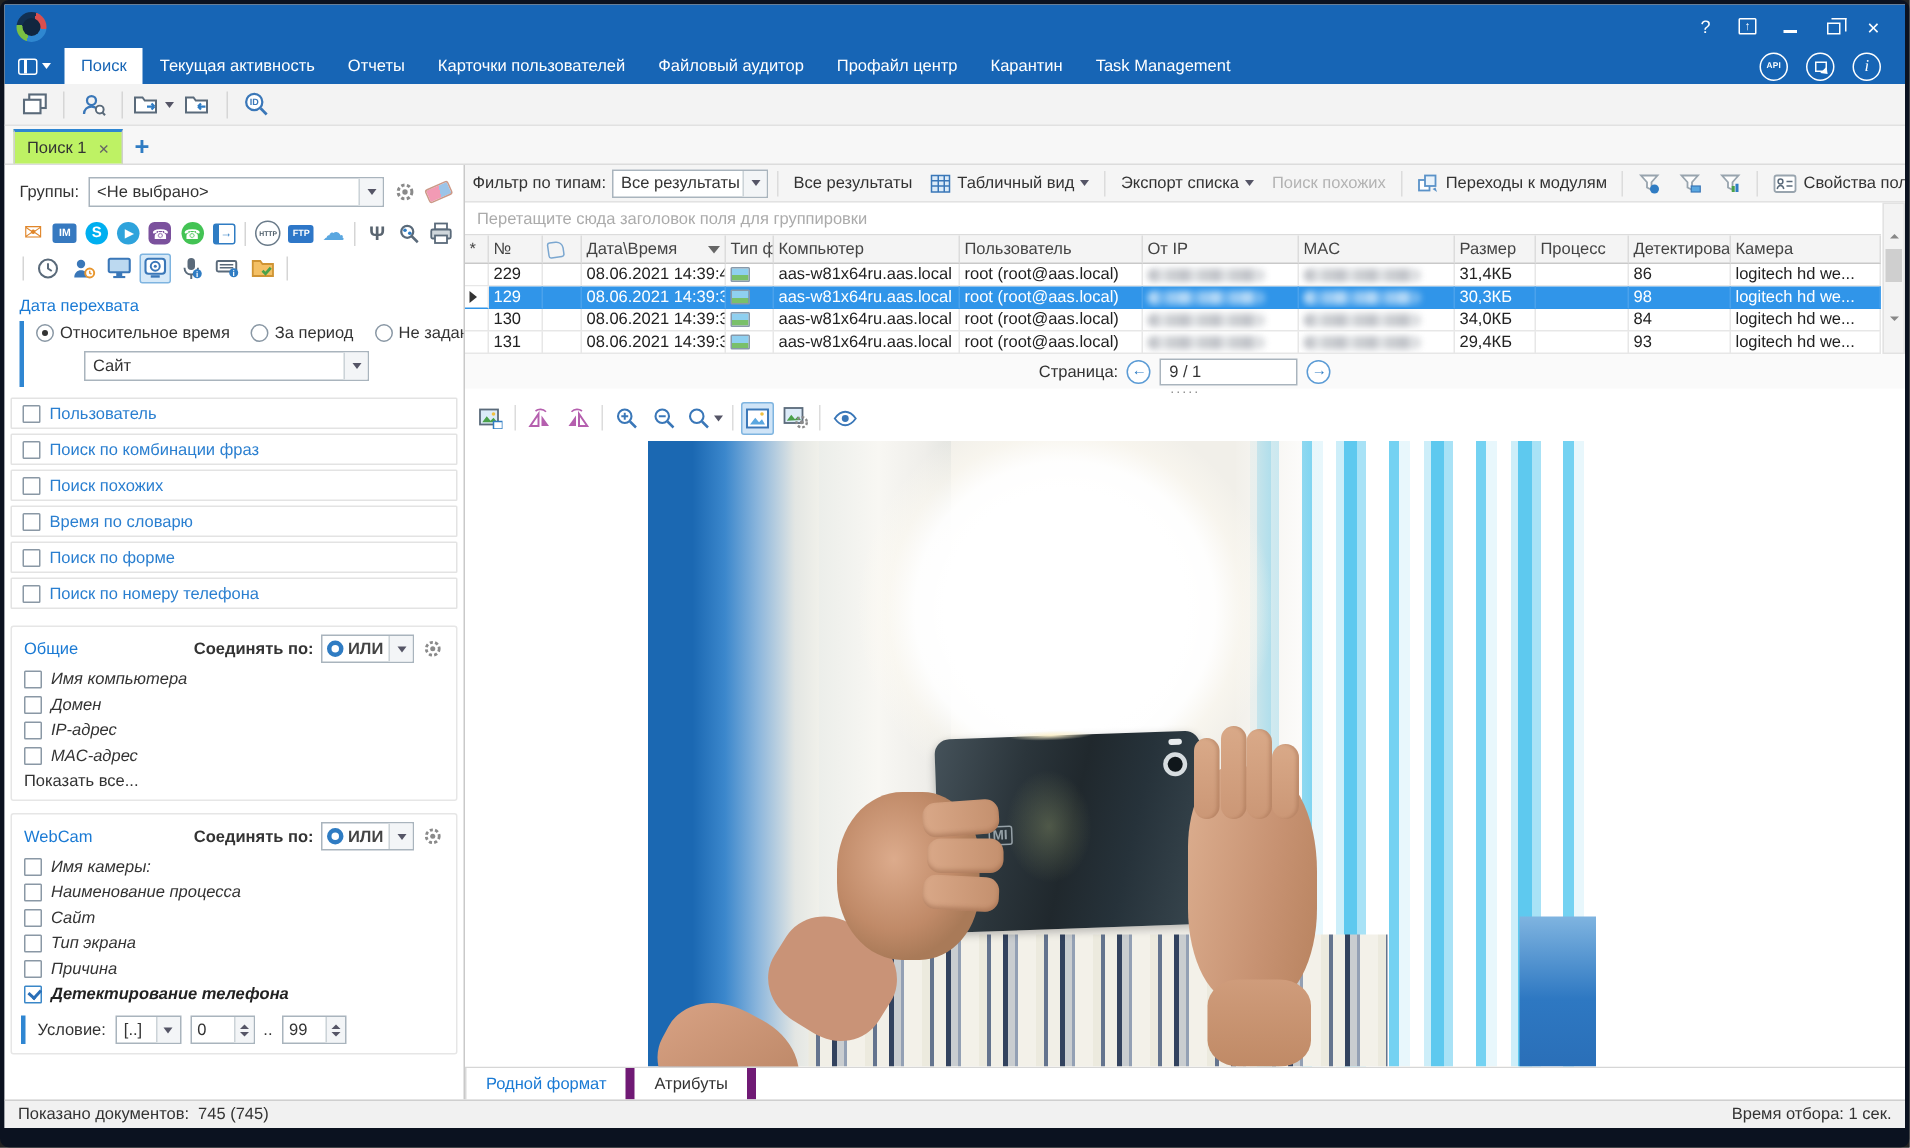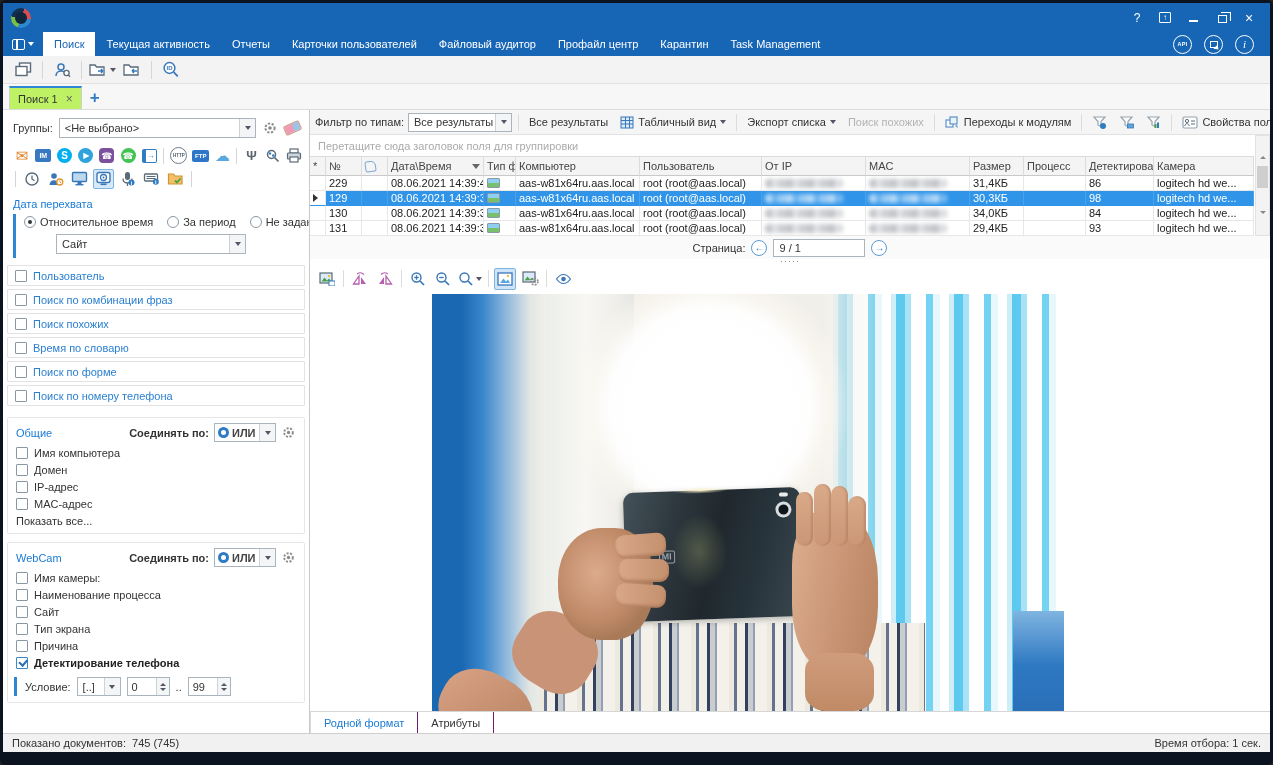--- a/index.html
+++ b/index.html
@@ -100,7 +100,7 @@
 .join-combo{width:62px;height:19px;}
 .or-ico{width:11px;height:11px;border:3px solid #2f7cc3;border-radius:50%;flex:0 0 auto;margin-left:3px;}
 .join-combo .combo-text{padding:0 3px;font-weight:bold;color:#444;}
-.cbrow{display:flex;align-items:flex-start;gap:6px;margin-top:5px;}
+.cbrow{display:flex;align-items:flex-start;gap:6px;margin-top:5px;font-style:italic;}
 .cbrow.bold .lbl{font-weight:bold;color:#222;}
 .showall{margin-top:5px;color:#333;}
 .condrow{display:flex;align-items:center;gap:6px;margin-top:8px;border-left:3px solid #2f86d2;padding-left:8px;margin-left:-2px;}

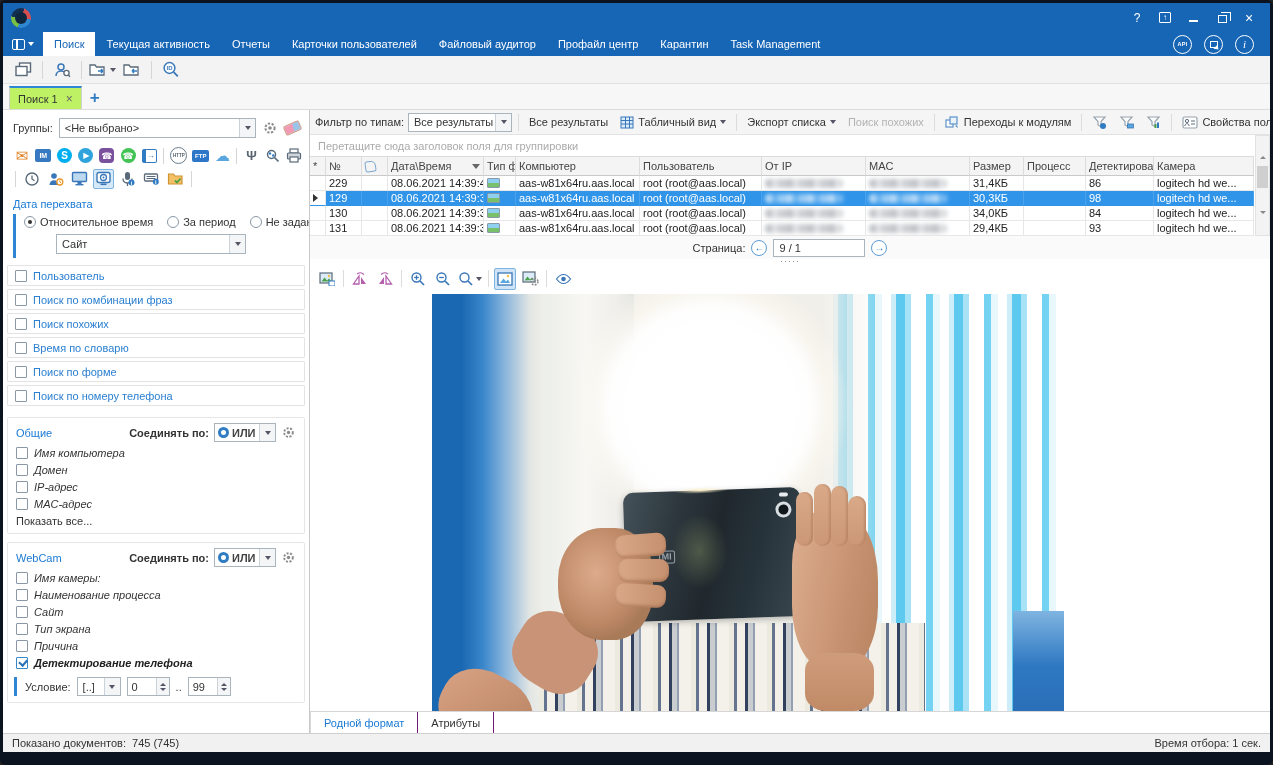--- a/index.html
+++ b/index.html
@@ -150,7 +150,7 @@
 .vbtn.active{background:#cfe4f7;border-color:#7eb4e0;}
 .viewer{flex:1;position:relative;background:#fff;min-height:0;}
 .viewertabs{height:22px;border-top:1px solid #d6d6d6;display:flex;align-items:stretch;font-size:11px;background:#fff;flex:0 0 auto;}
-.vtab{display:flex;align-items:center;padding:0 13px;border-right:1px solid #701a75;color:#333;text-align:right;}
+.vtab{display:flex;align-items:center;padding:0 13px;border-right:6px solid #701a75;color:#333;text-align:right;}
 .vtab:first-child{border-left:1px solid #d9d9d9;}
 .vtab.active{color:#1a7ad4;}
 

